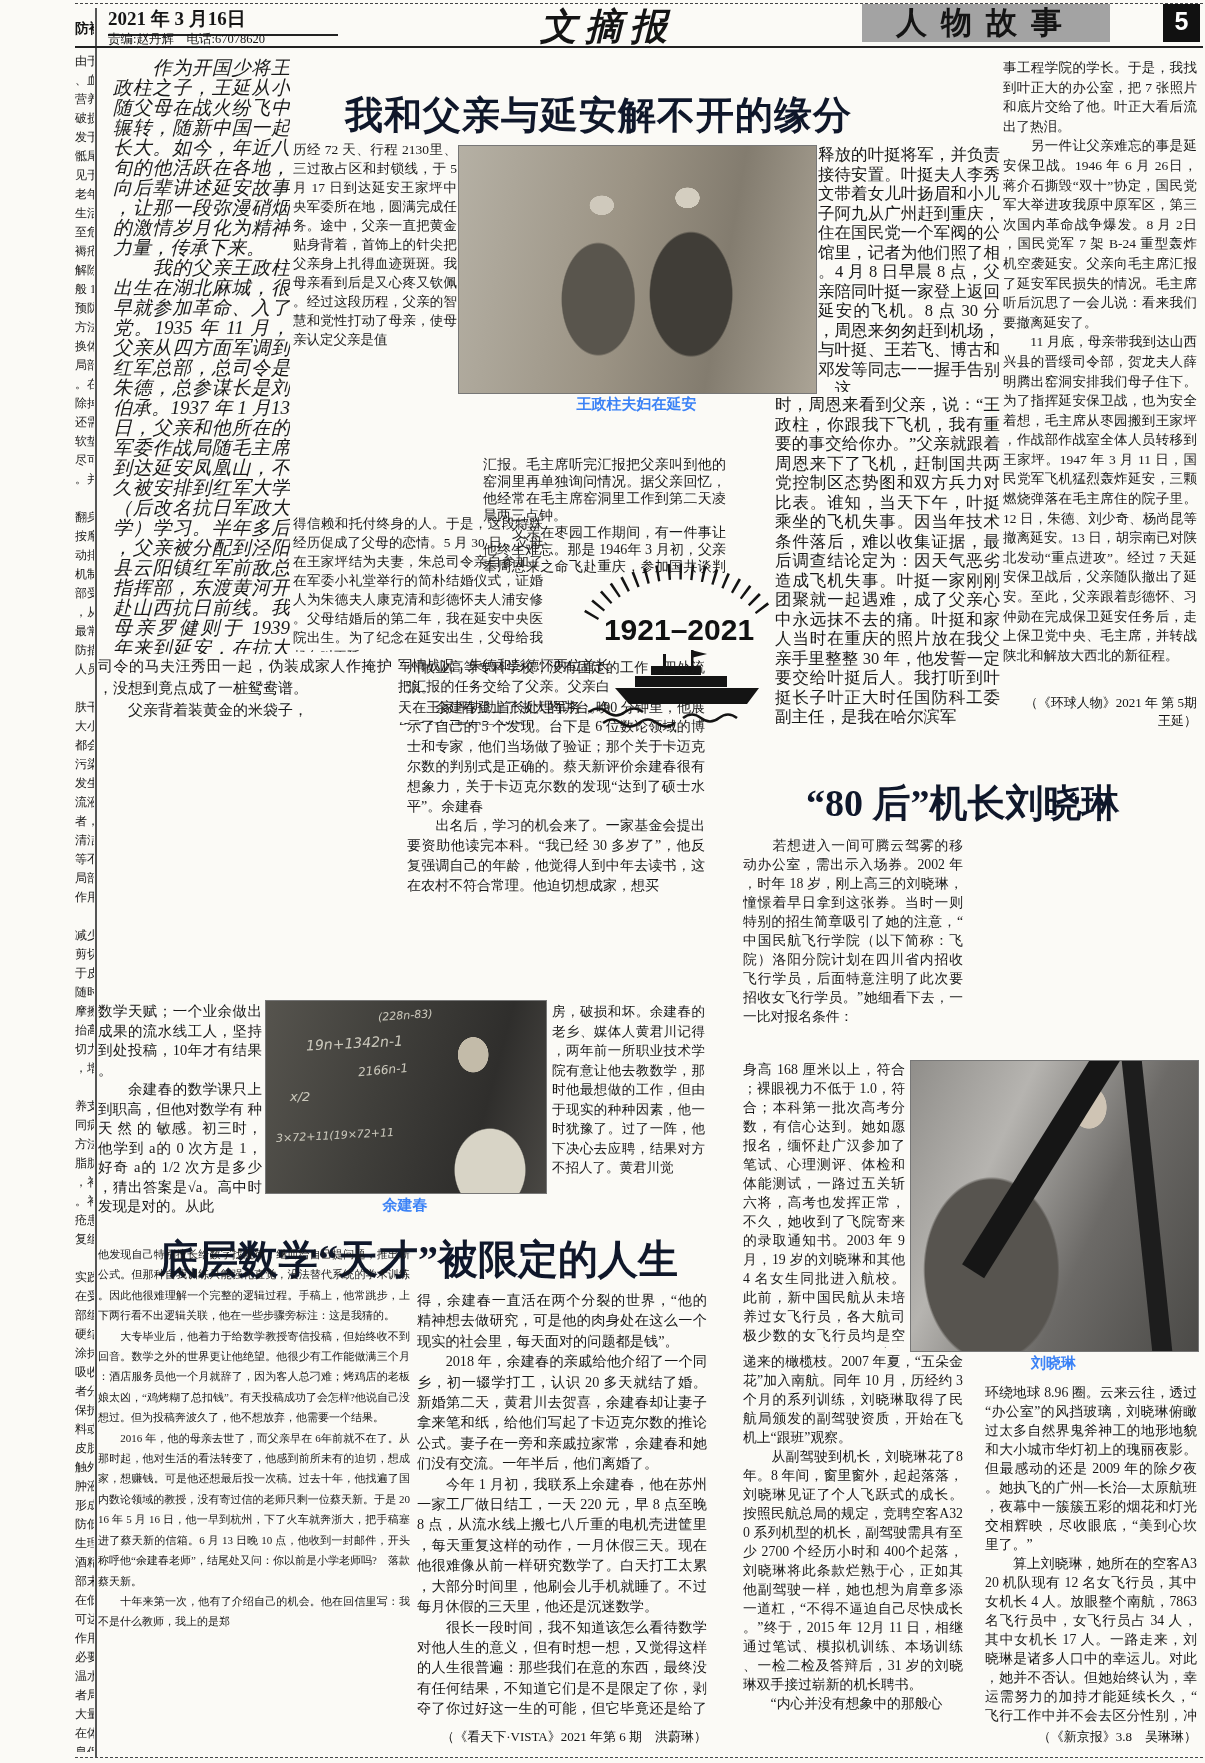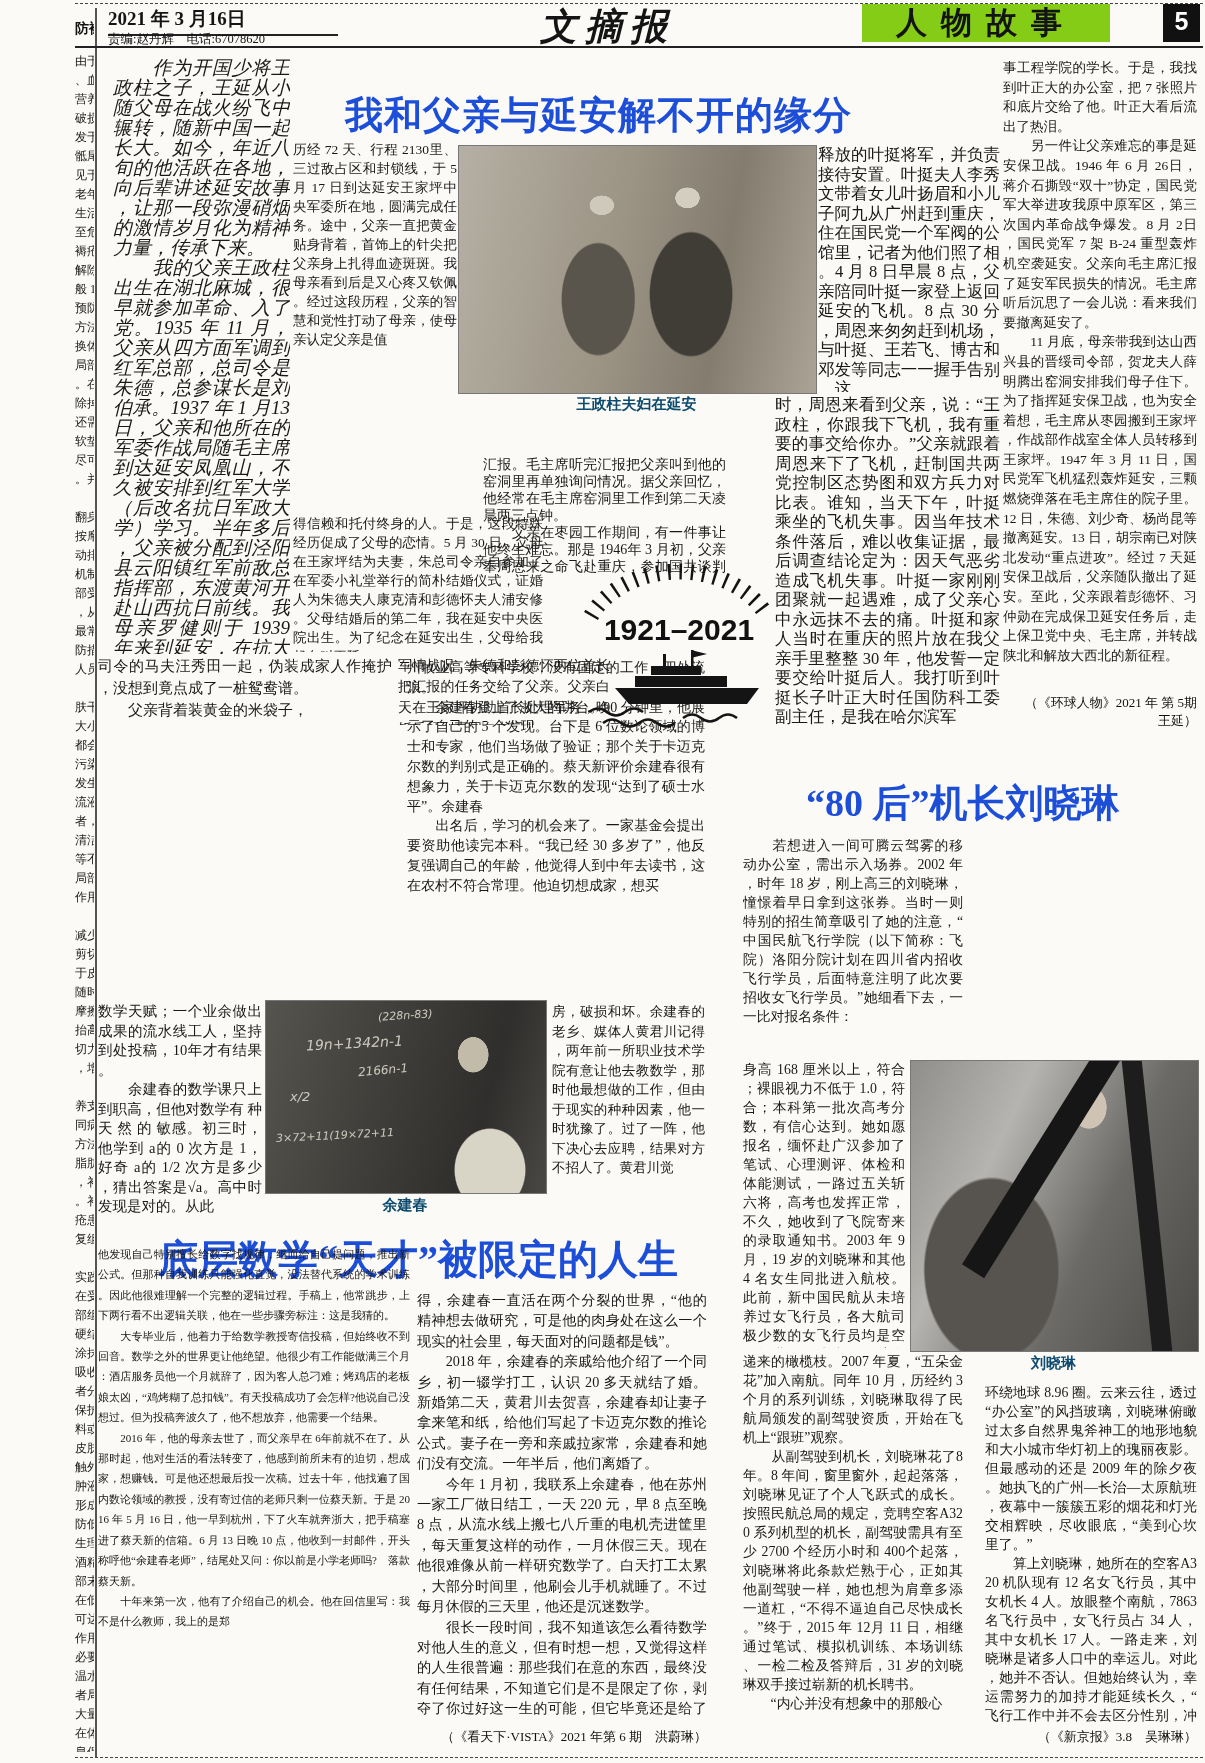--- a/index.html
+++ b/index.html
@@ -29,7 +29,7 @@
   <div class="abs" style="left:108px;top:6px;width:230px;font-size:19px;font-weight:bold;border-bottom:2.5px solid #222;padding-bottom:2px;">2021 年 3 月16日</div>
   <div class="abs" style="left:108px;top:31px;width:260px;font-size:12.5px;">责编:赵丹辉　电话:67078620</div>
   <div class="abs" style="left:540px;top:2px;width:200px;font-size:37px;font-weight:bold;font-style:italic;letter-spacing:8px;font-family:'Liberation Serif','DejaVu Serif',serif;">文摘报</div>
-  <div class="abs" style="left:862px;top:4px;width:248px;height:38px;background:#84cc16;font-size:31px;font-weight:900;letter-spacing:14px;text-align:center;line-height:38px;font-family:'Liberation Sans','DejaVu Sans',sans-serif;">人物故事</div>
+  <div class="abs" style="left:862px;top:4px;width:248px;height:38px;background:#a3a3a3;font-size:31px;font-weight:900;letter-spacing:14px;text-align:center;line-height:38px;font-family:'Liberation Sans','DejaVu Sans',sans-serif;">人物故事</div>
   <div class="abs" style="left:1163px;top:4px;width:37px;height:34px;background:#111;color:#fff;font-size:25px;font-weight:bold;text-align:center;line-height:34px;border-bottom:4px solid #111;font-family:'Liberation Sans','DejaVu Sans',sans-serif;">5</div>
   <div class="abs rule" style="left:75px;top:46px;width:1128px;height:2px;"></div>
 

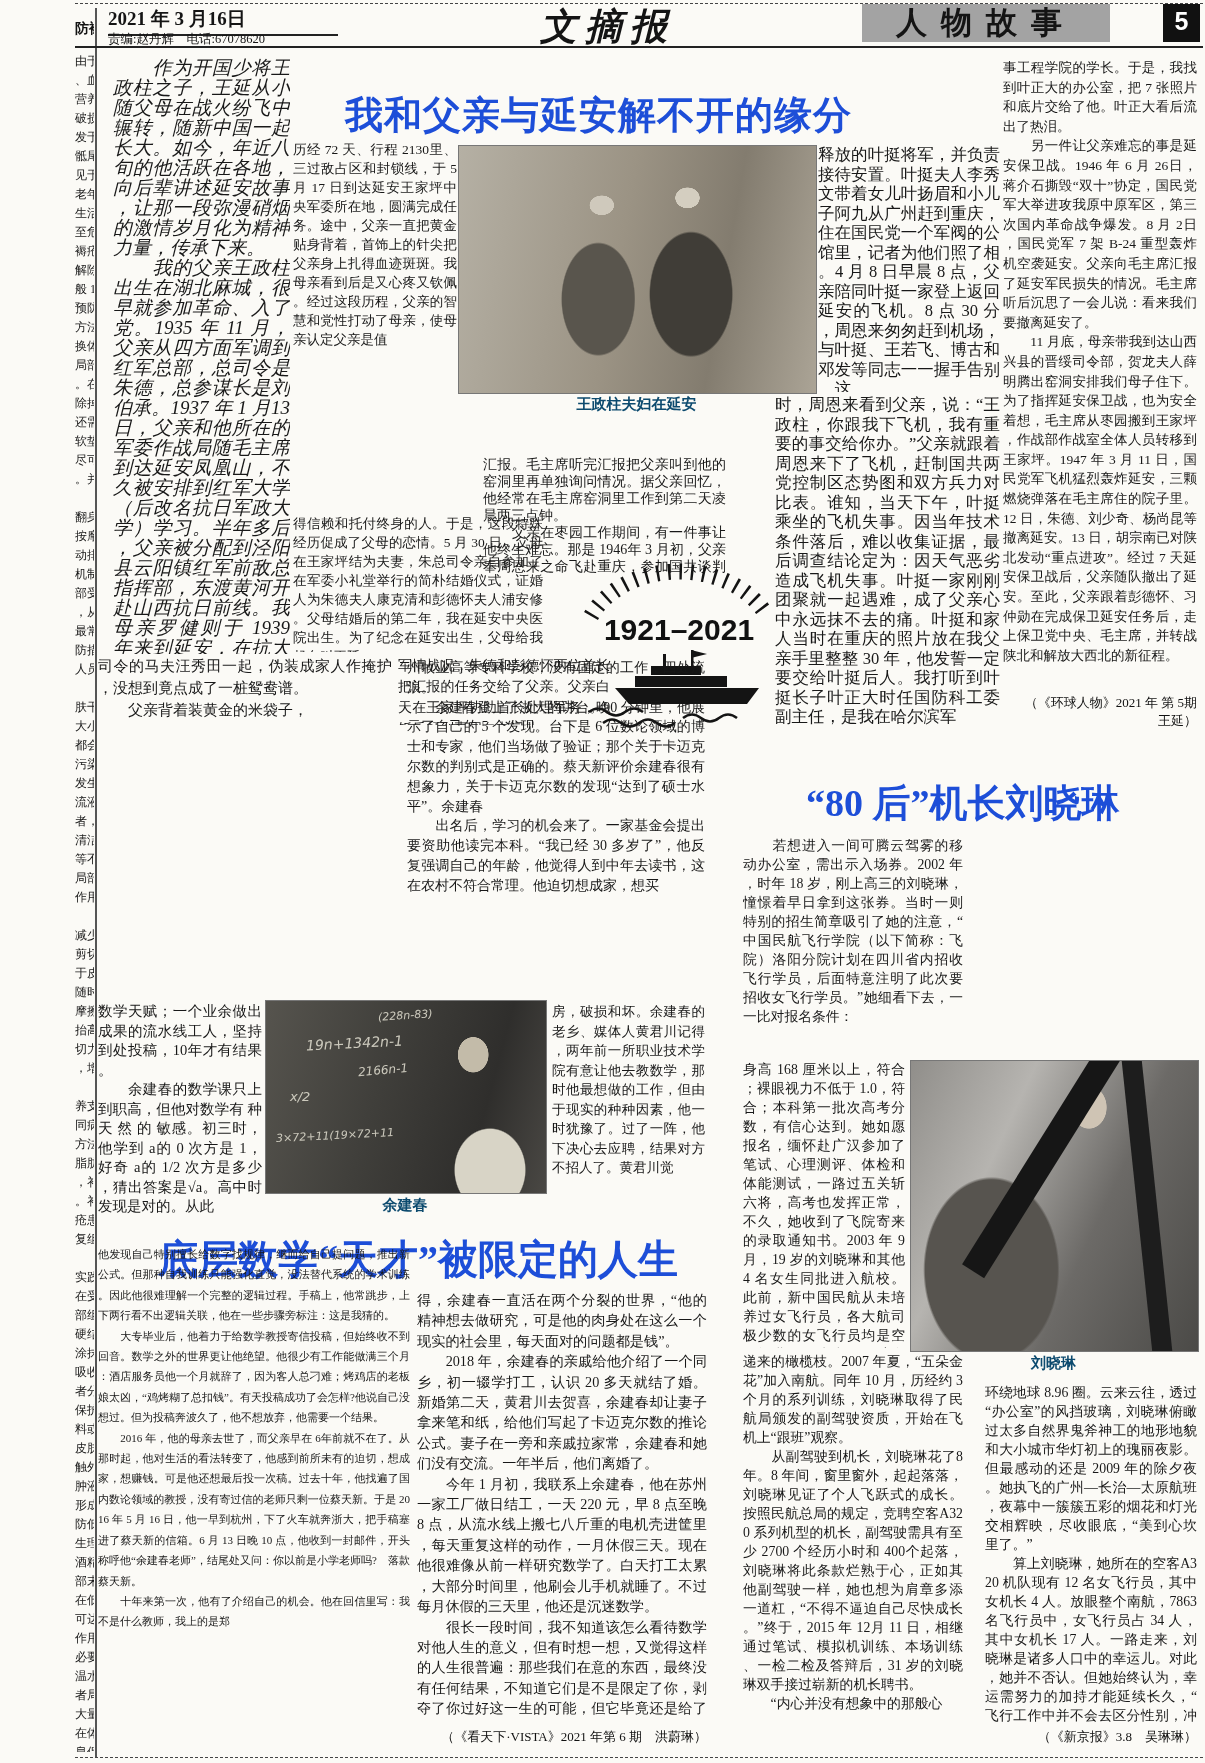--- a/index.html
+++ b/index.html
@@ -8,7 +8,7 @@
   .abs{position:absolute;}
   .txt{text-align:justify;overflow:hidden;white-space:pre-wrap;word-break:break-all;
        line-break:anywhere;color:#181818;}
-  .hl{font-weight:bold;color:#1d4ed8;font-family:"Liberation Serif","DejaVu Serif",serif;}
+  .hl{font-weight:bold;color:#0f172a;font-family:"Liberation Serif","DejaVu Serif",serif;}
   .cap{font-family:"Liberation Sans","DejaVu Sans",sans-serif;font-weight:bold;text-align:center;color:#0c4a6e;}
   .src{text-align:right;font-size:13px;color:#111;}
   .dash-h{border-top:1.5px dashed #444;}

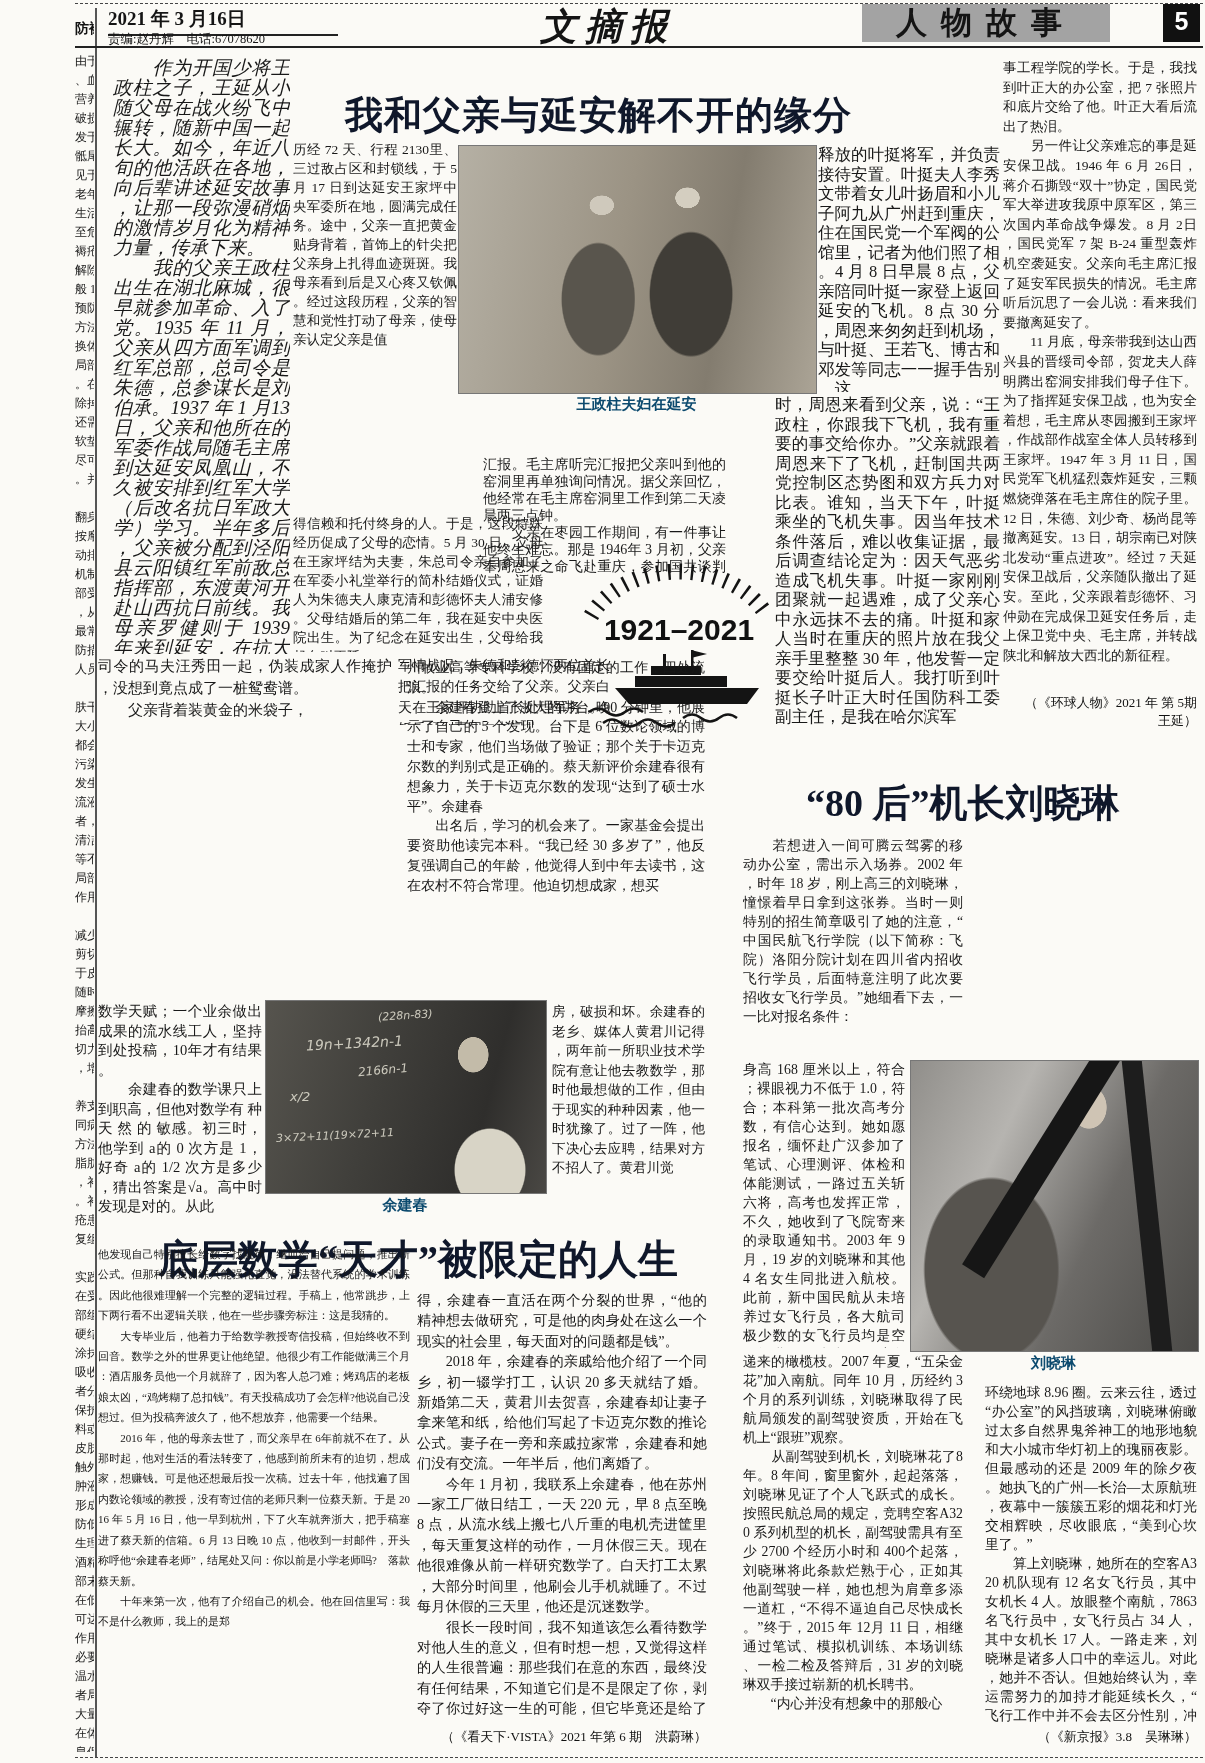--- a/index.html
+++ b/index.html
@@ -9,7 +9,7 @@
   .txt{text-align:justify;overflow:hidden;white-space:pre-wrap;word-break:break-all;
        line-break:anywhere;color:#181818;}
   .hl{font-weight:bold;color:#0f172a;font-family:"Liberation Serif","DejaVu Serif",serif;}
-  .cap{font-family:"Liberation Sans","DejaVu Sans",sans-serif;font-weight:bold;text-align:center;color:#0c4a6e;}
+  .cap{font-family:"Liberation Sans","DejaVu Sans",sans-serif;font-weight:bold;text-align:center;color:#3b82f6;}
   .src{text-align:right;font-size:13px;color:#111;}
   .dash-h{border-top:1.5px dashed #444;}
   .rule{background:#222;}

